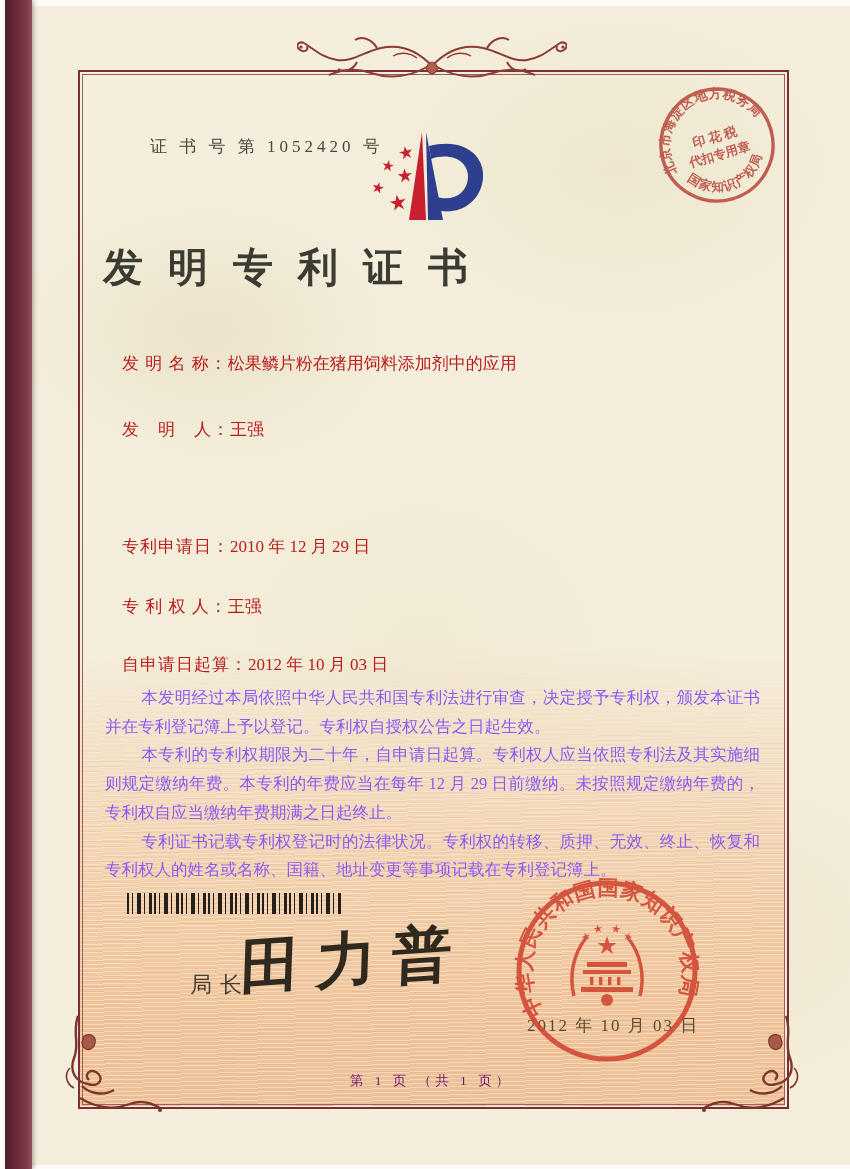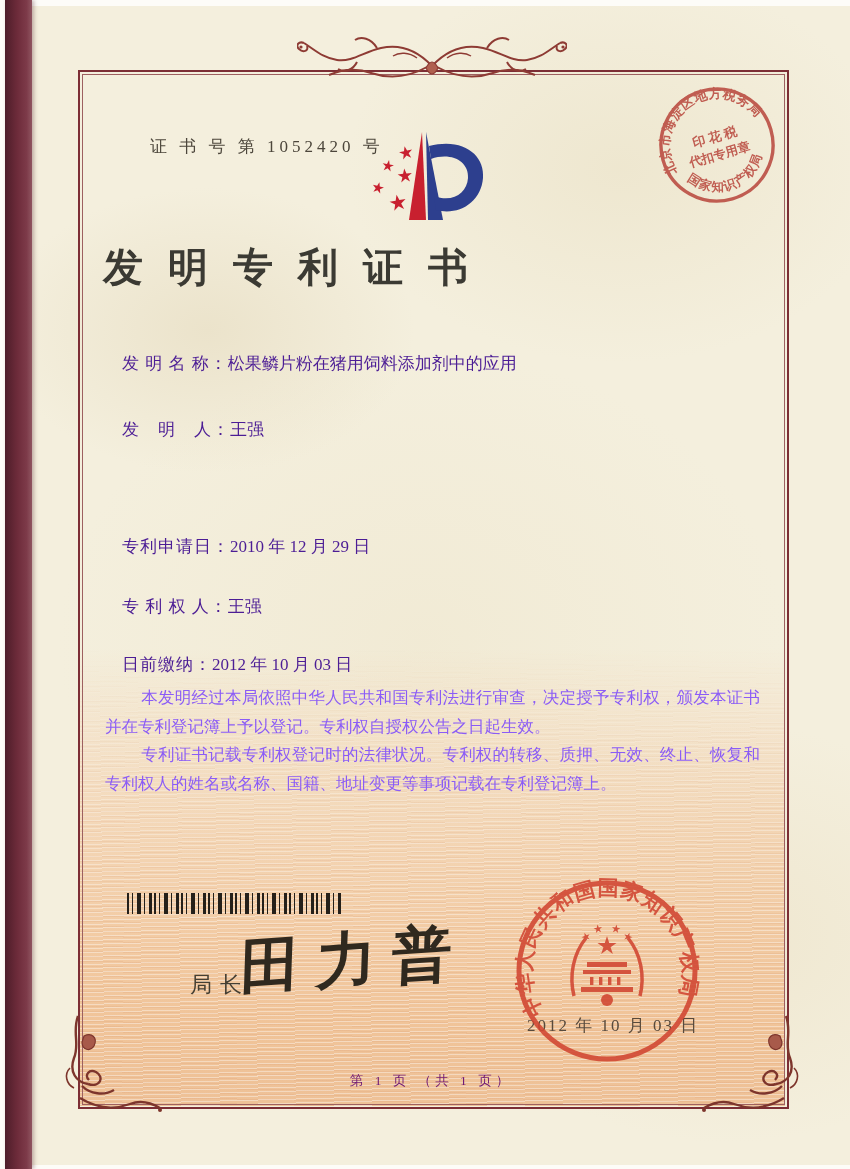--- a/index.html
+++ b/index.html
@@ -63,7 +63,7 @@
   }
   .row{
     position:absolute;left:122px;white-space:nowrap;
-    font-size:17px;color:#4c1d95;
+    font-size:17px;color:#b91c1c;
   }
   .row .lbl{letter-spacing:1px;}
   .paras{

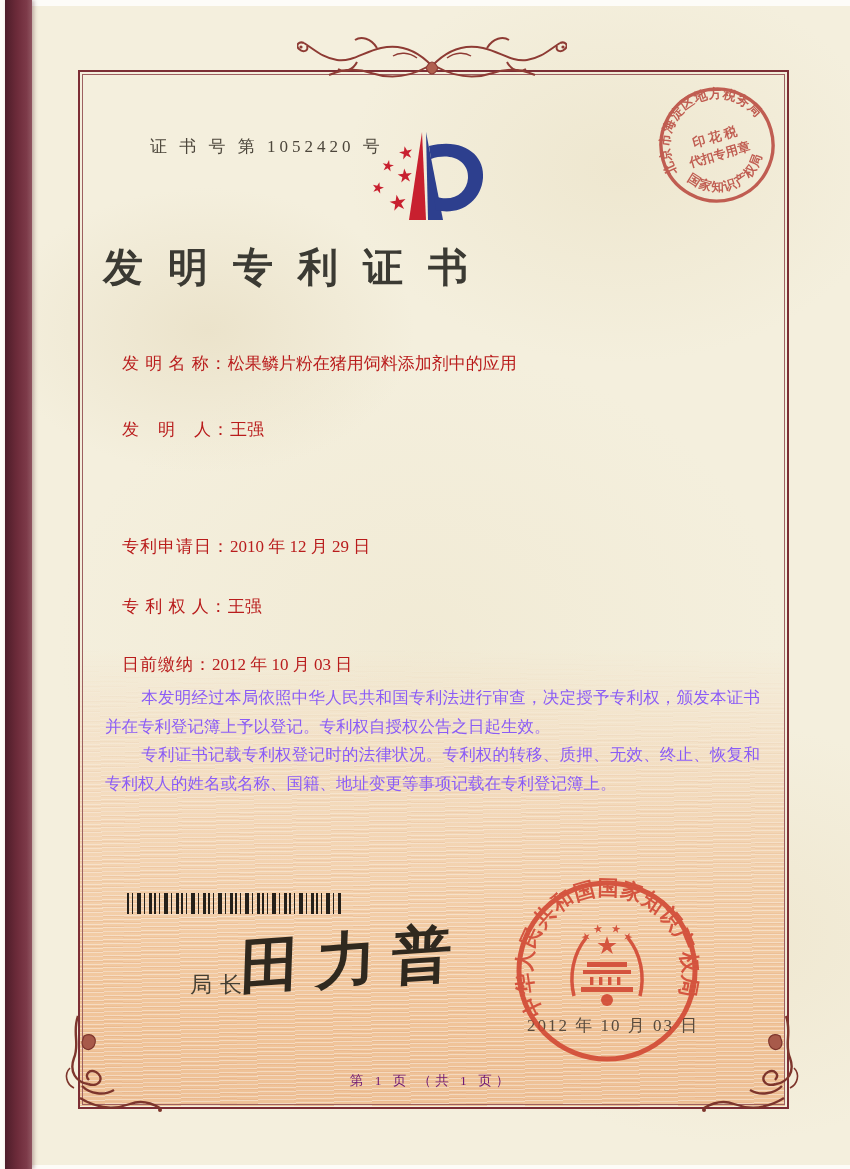--- a/index.html
+++ b/index.html
@@ -183,7 +183,7 @@
     <span class="lbl">专 利 权 人：</span><span>王强</span>
   </div>
   <div class="row" style="top:653px;">
-    <span class="lbl">日前缴纳：</span><span>2012 年 10 月 03 日</span>
+    <span class="lbl">自申请日起算：</span><span>2012 年 10 月 03 日</span>
   </div>
 
   <div class="paras">

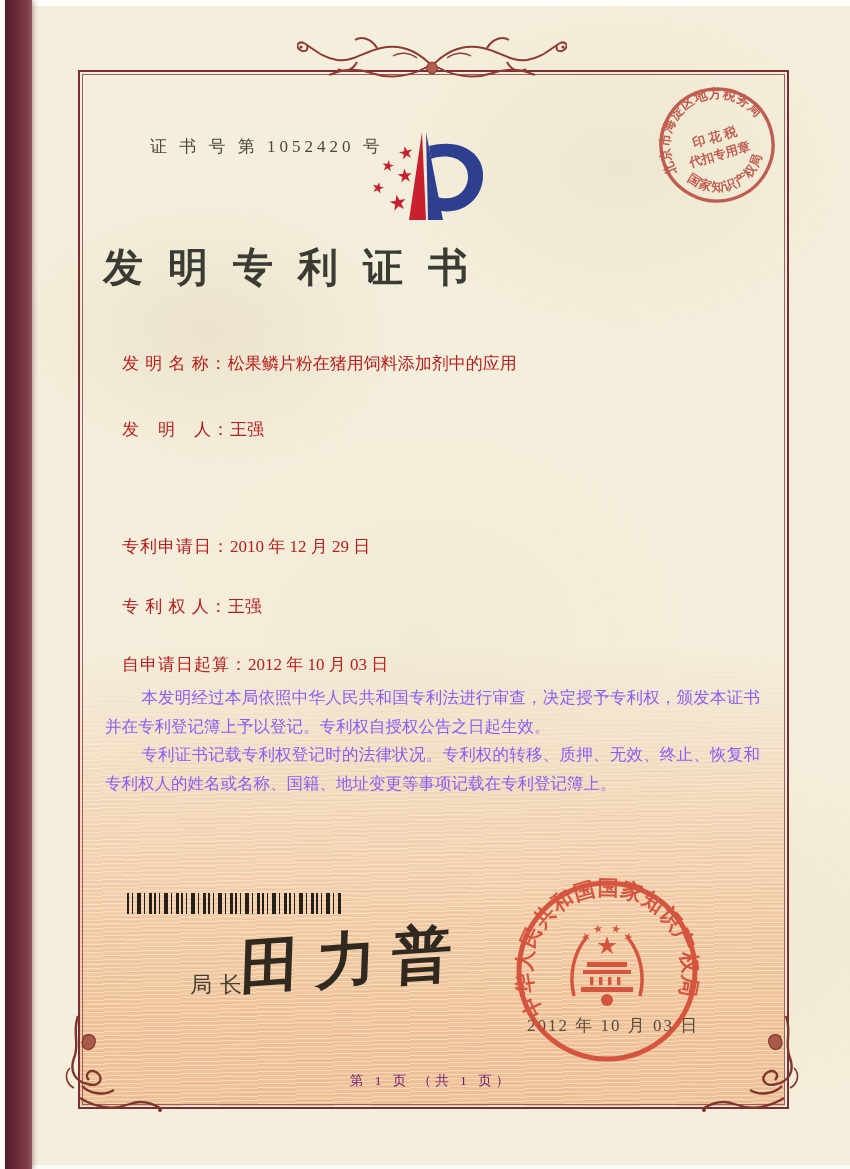--- a/index.html
+++ b/index.html
@@ -188,6 +188,7 @@
 
   <div class="paras">
     <p>本发明经过本局依照中华人民共和国专利法进行审查，决定授予专利权，颁发本证书并在专利登记簿上予以登记。专利权自授权公告之日起生效。</p>
+    <p>本专利的专利权期限为二十年，自申请日起算。专利权人应当依照专利法及其实施细则规定缴纳年费。本专利的年费应当在每年 12 月 29 日前缴纳。未按照规定缴纳年费的，专利权自应当缴纳年费期满之日起终止。</p>
     <p>专利证书记载专利权登记时的法律状况。专利权的转移、质押、无效、终止、恢复和专利权人的姓名或名称、国籍、地址变更等事项记载在专利登记簿上。</p>
   </div>
 

